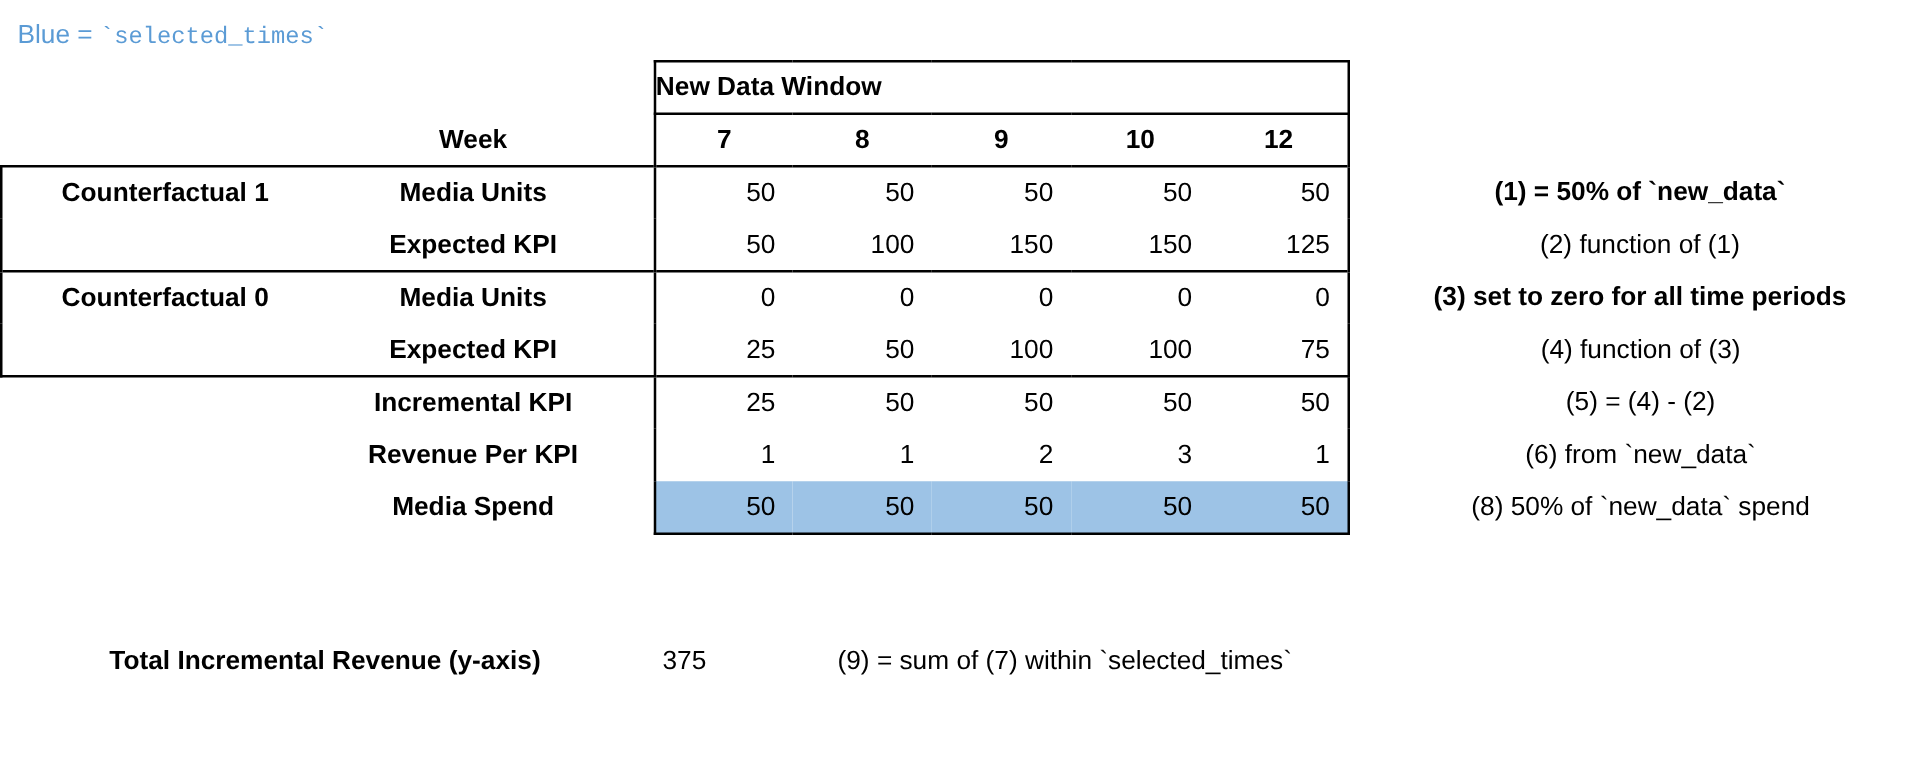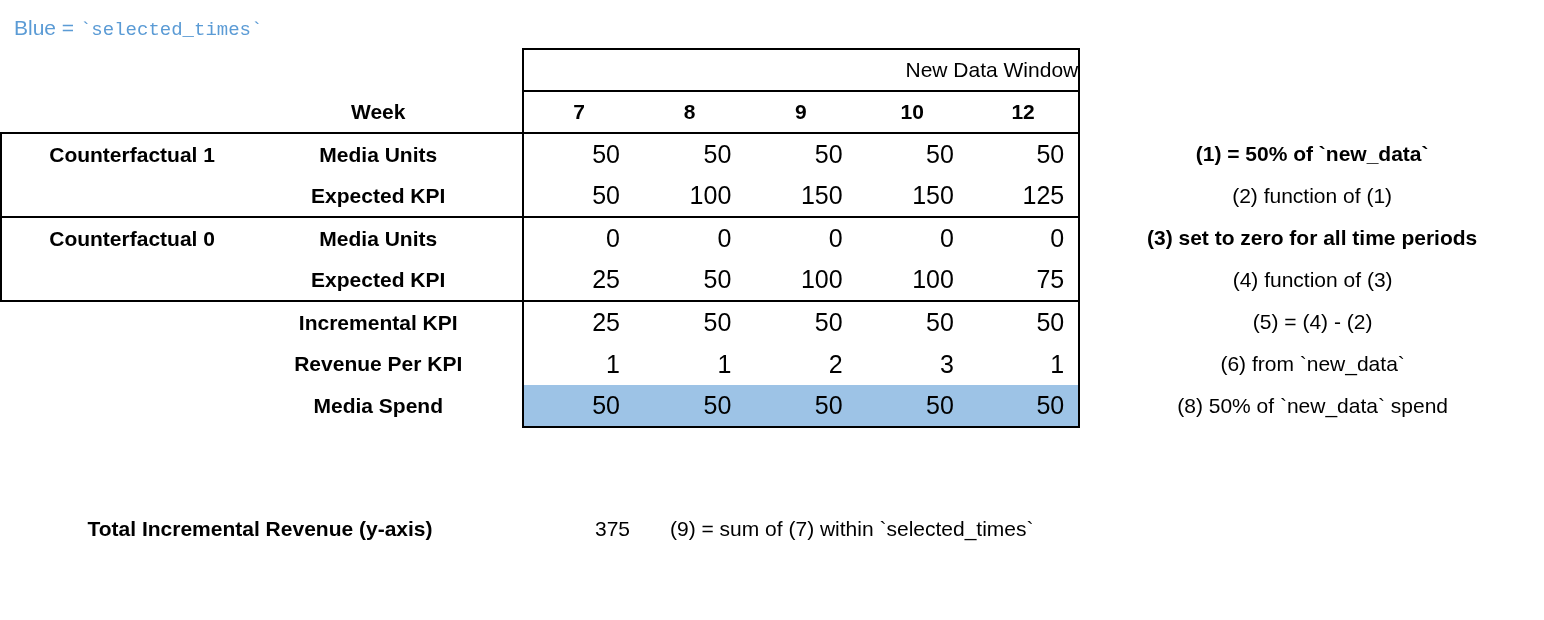--- a/index.html
+++ b/index.html
@@ -96,8 +96,8 @@
   .box-b { border-bottom: 2px solid #000; }
 
   .hdr-window {
-    text-align: right;
-    font-weight: normal;
+    text-align: left;
+    font-weight: bold;
     font-size: 21px;
   }
 

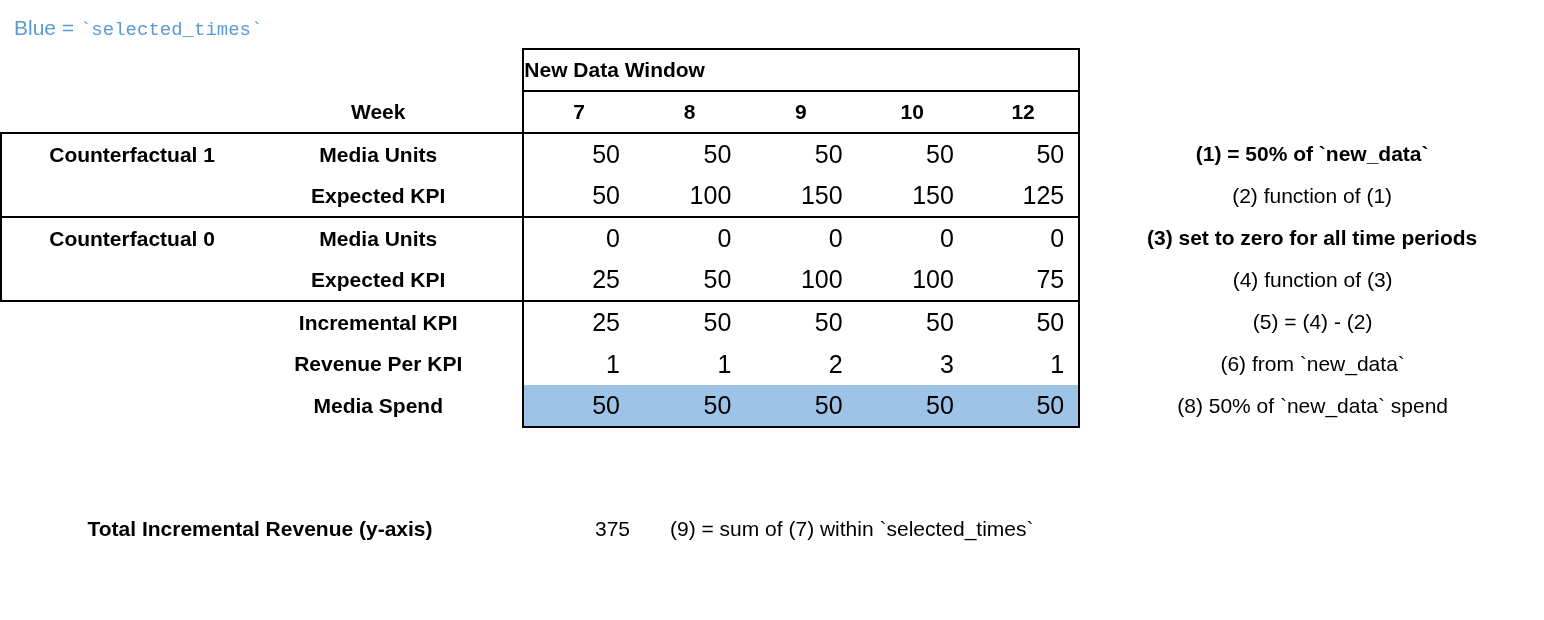--- a/index.html
+++ b/index.html
@@ -73,7 +73,7 @@
     text-align: right;
     padding-right: 14px;
     font-weight: normal;
-    font-size: 25px;
+    font-size: 21px;
   }
   .num-center {
     text-align: center;

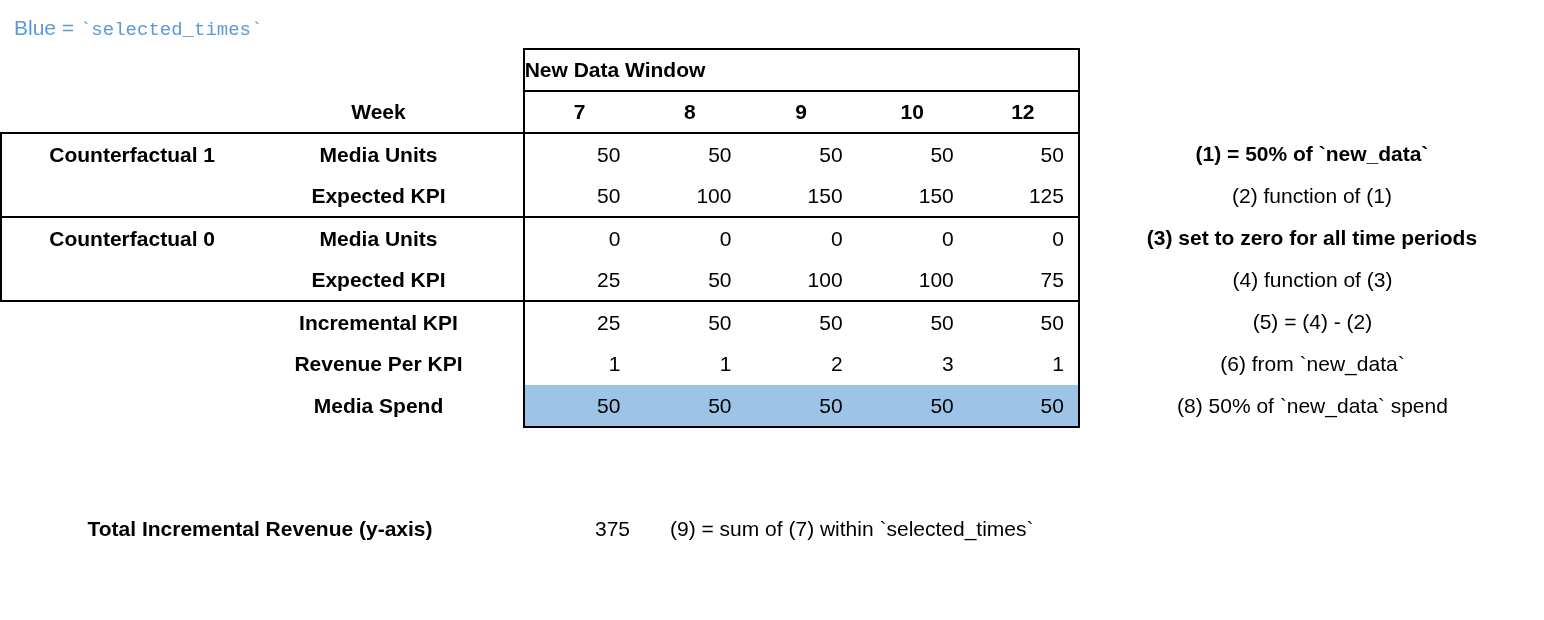--- a/index.html
+++ b/index.html
@@ -127,7 +127,6 @@
   }
   .tot-val {
     width: 114px;
-    text-align: right;
     padding-right: 14px;
     font-weight: normal;
   }

